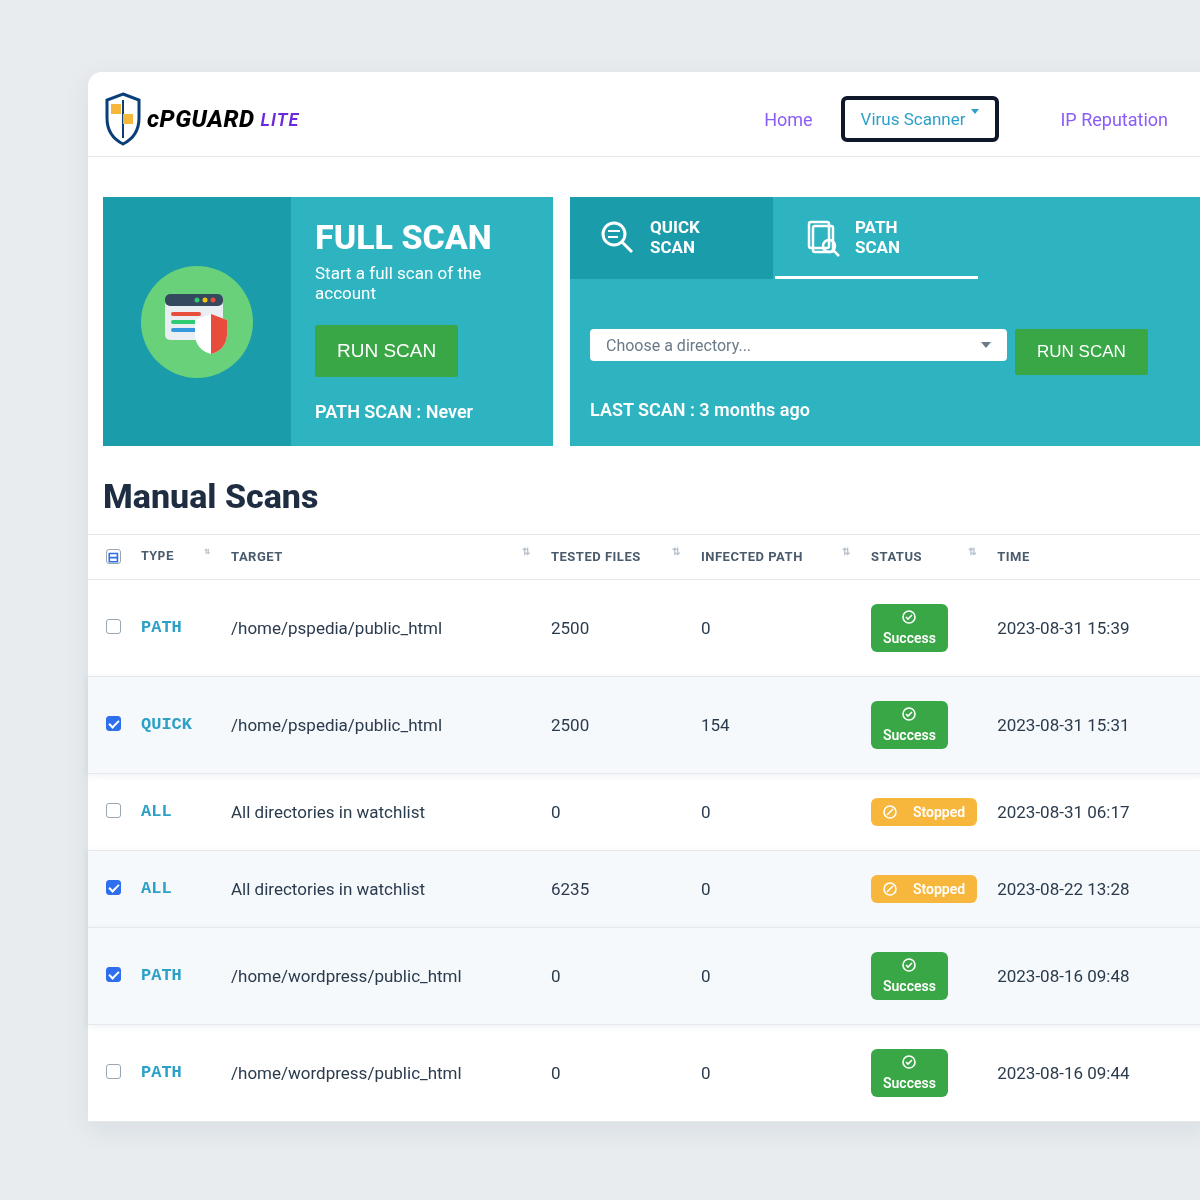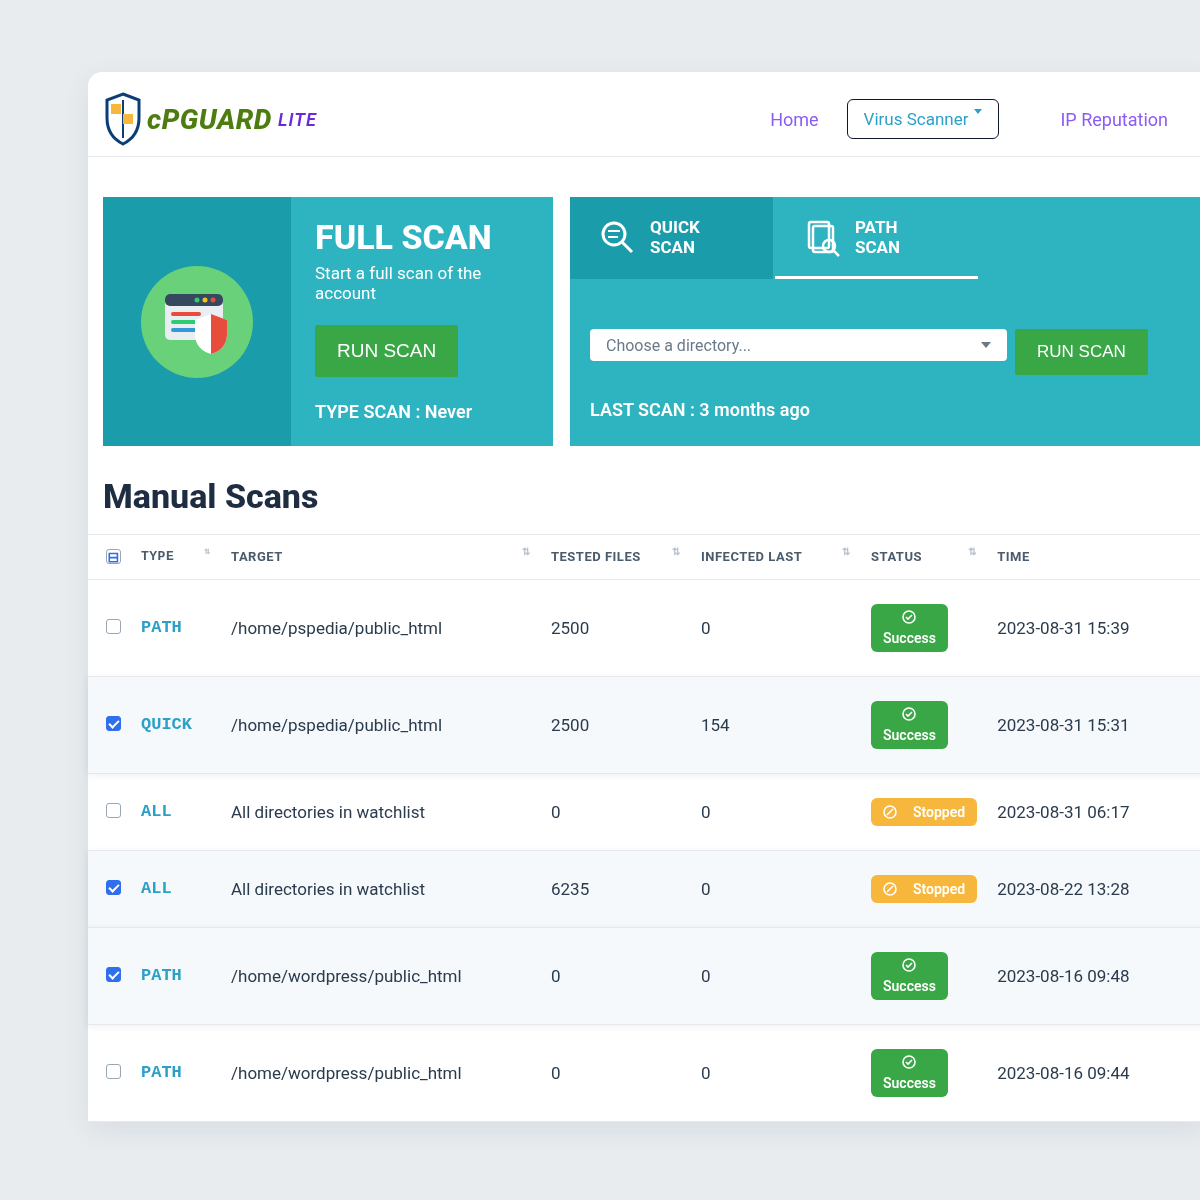--- a/index.html
+++ b/index.html
@@ -38,8 +38,8 @@
 .logo-text {
   font-weight: 800;
   font-style: italic;
-  font-size: 28px;
-  color: #4d7c0f;
+  font-size: 24px;
+  color: #000000;
   letter-spacing: 0.5px;
 }
 .logo-sub {

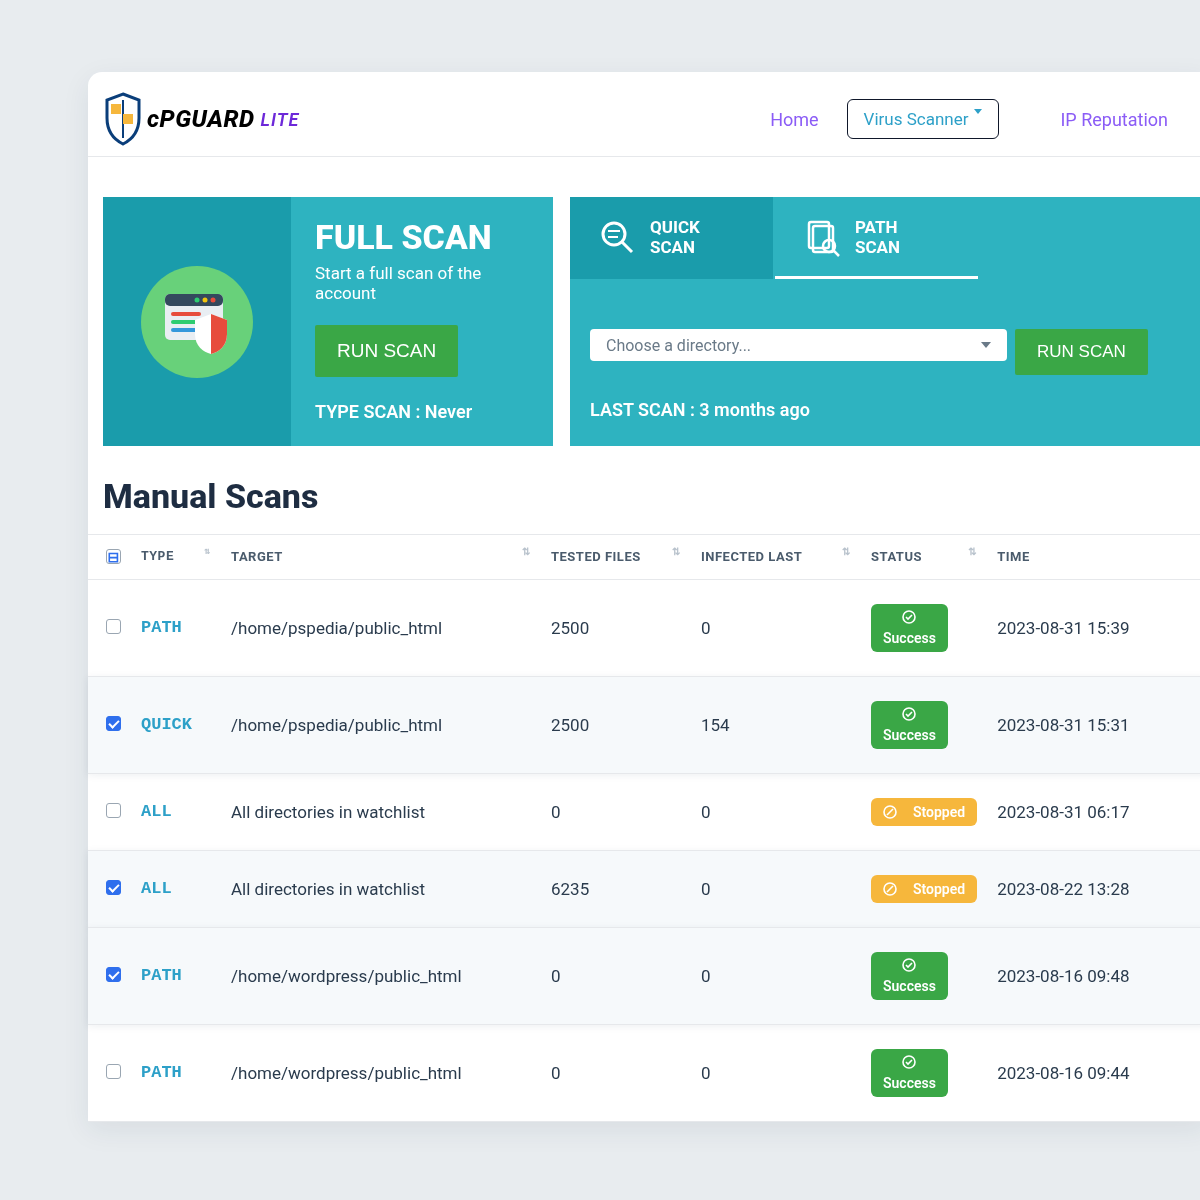--- a/index.html
+++ b/index.html
@@ -63,7 +63,7 @@
   margin-left: 33px;
 }
 .nav-pill {
-  border: 1px solid #0f172a;
+  border: 4px solid #0f172a;
   color: #2da0c8;
   border-radius: 6px;
   padding: 9px 16px;

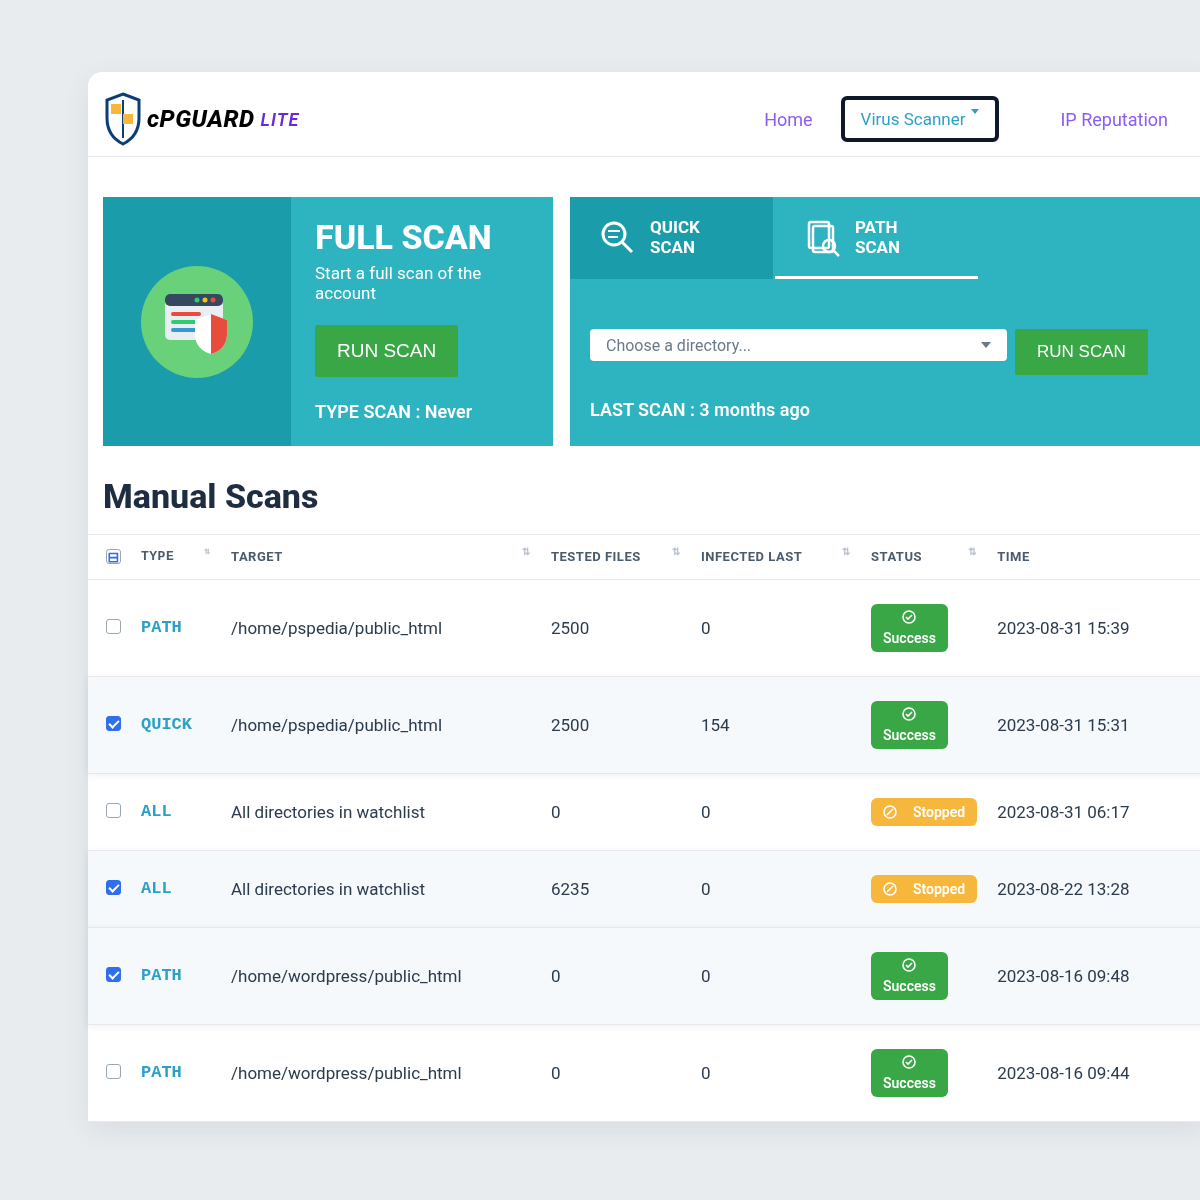--- a/index.html
+++ b/index.html
@@ -350,7 +350,7 @@
         <div class="panel-full-title">FULL SCAN</div>
         <div class="panel-full-sub">Start a full scan of the account</div>
         <button class="btn-run">RUN SCAN</button>
-        <div class="panel-last">TYPE SCAN : Never</div>
+        <div class="panel-last">PATH SCAN : Never</div>
       </div>
     </div>
 

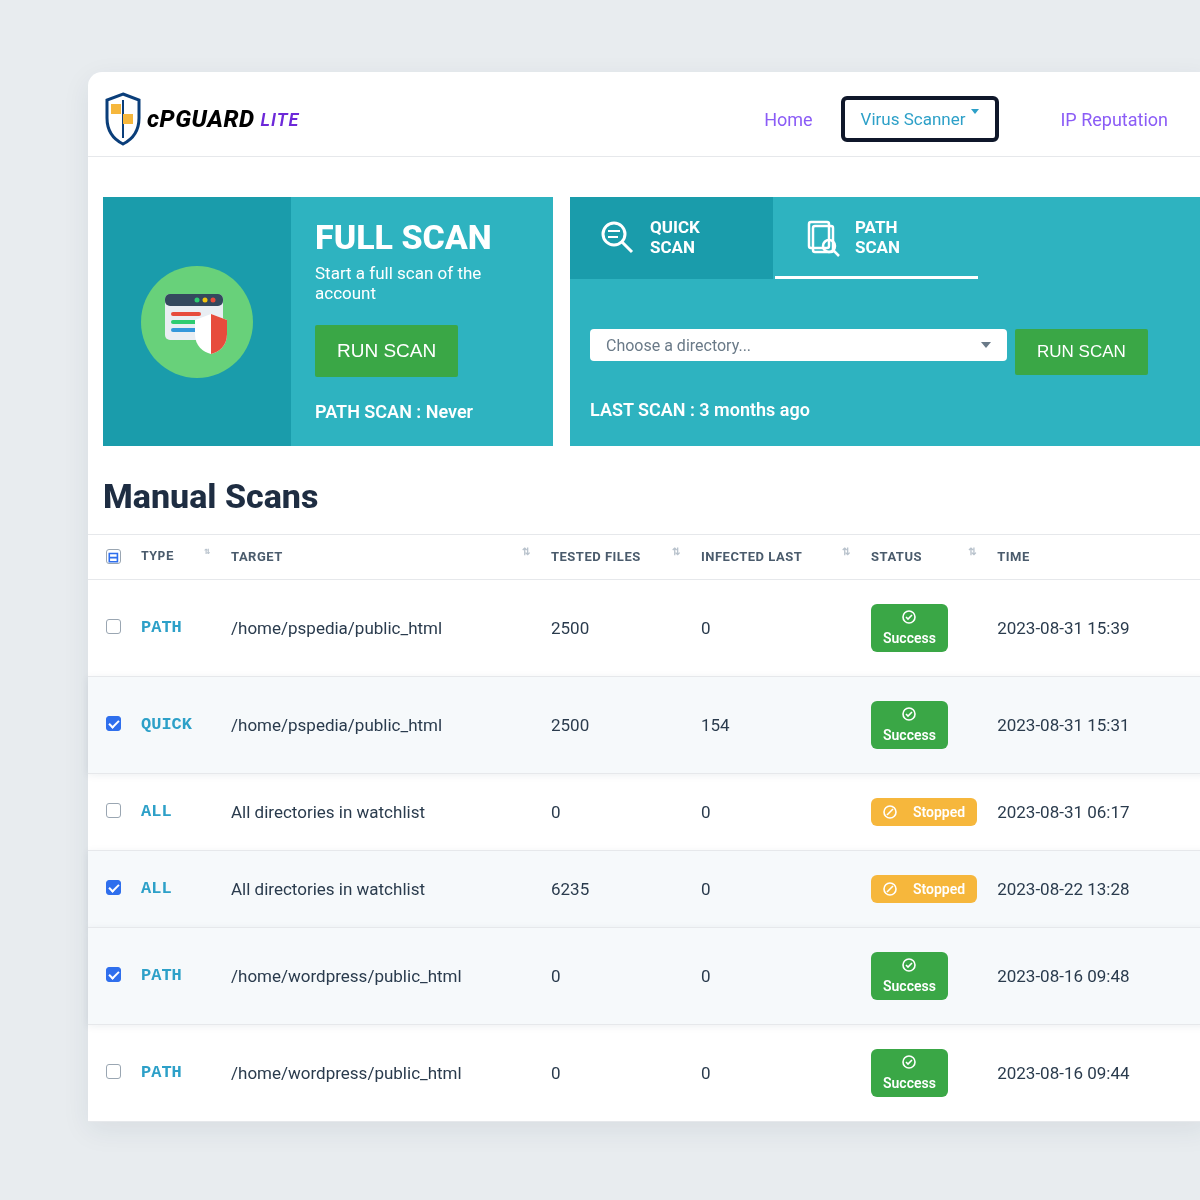--- a/index.html
+++ b/index.html
@@ -400,7 +400,7 @@
         <th class="c-type"><span>TYPE</span><span class="sorter">⇅</span></th>
         <th class="c-target"><span>TARGET</span><span class="sorter">⇅</span></th>
         <th class="c-tested"><span>TESTED FILES</span><span class="sorter">⇅</span></th>
-        <th class="c-infected"><span>INFECTED LAST</span><span class="sorter">⇅</span></th>
+        <th class="c-infected"><span>INFECTED PATH</span><span class="sorter">⇅</span></th>
         <th class="c-status"><span>STATUS</span><span class="sorter">⇅</span></th>
         <th><span>TIME</span></th>
       </tr>

